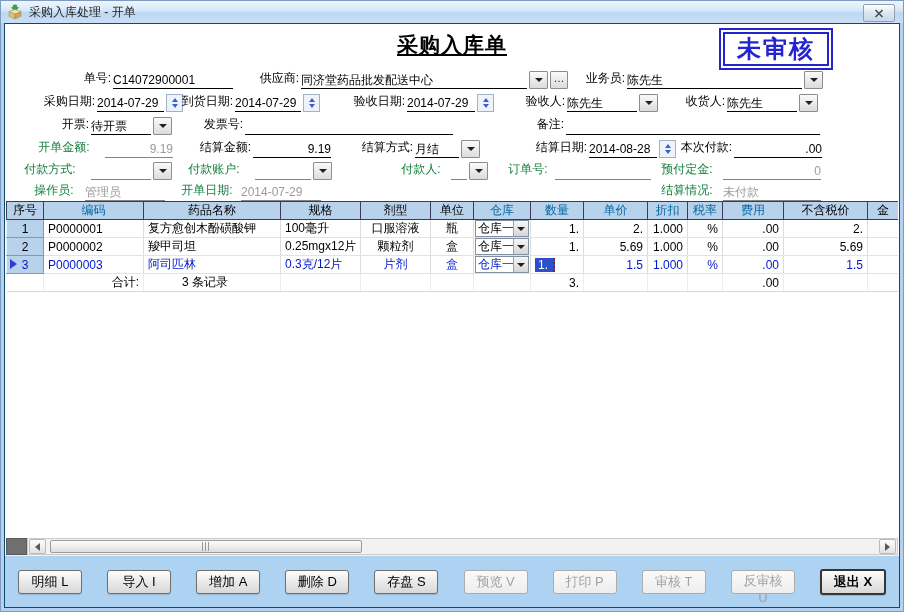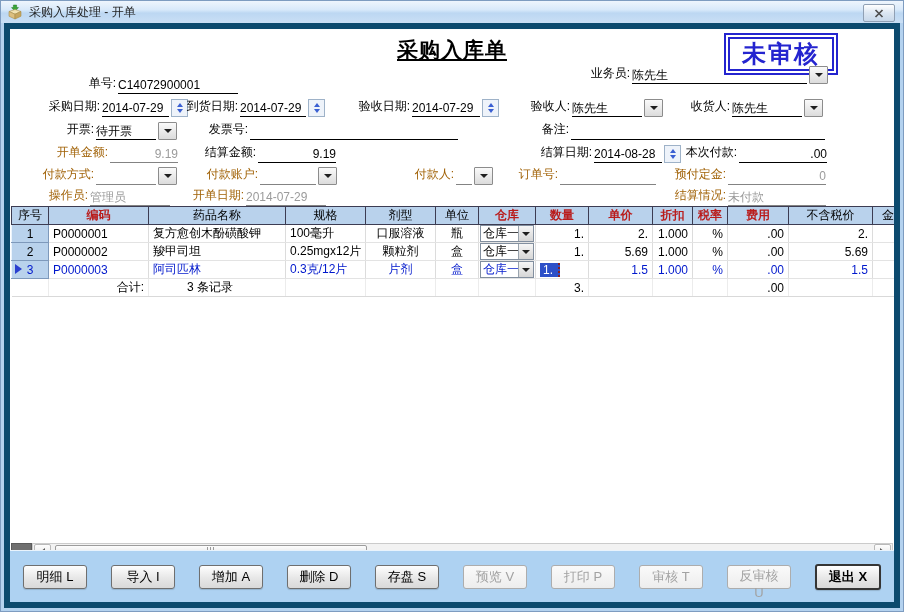--- a/index.html
+++ b/index.html
@@ -13,7 +13,7 @@
   .closebtn{position:absolute;right:8px;top:3px;width:30px;height:16px;border:1px solid #90a0b4;border-radius:2px;
     background:linear-gradient(#ffffff,#dbe6f2 50%,#c8d8ea);display:flex;align-items:center;justify-content:center;cursor:default;}
   
-  .body{position:absolute;top:22px;left:3px;right:3px;bottom:3px;background:#ffffff;border:6px solid #0c4a6e;box-sizing:border-box;overflow:hidden;}
+  .body{position:absolute;top:22px;left:3px;right:3px;bottom:3px;background:#ffffff;border:1px solid #0c4a6e;box-sizing:border-box;overflow:hidden;}
   .formtitle{position:absolute;top:7px;left:0;right:0;text-align:center;font-size:21px;font-weight:bold;color:#000;
     text-decoration:underline;letter-spacing:1px;}
   .stamp{position:absolute;top:4px;left:714px;width:102px;height:30px;border:6px double #2424cf;color:#2424cf;

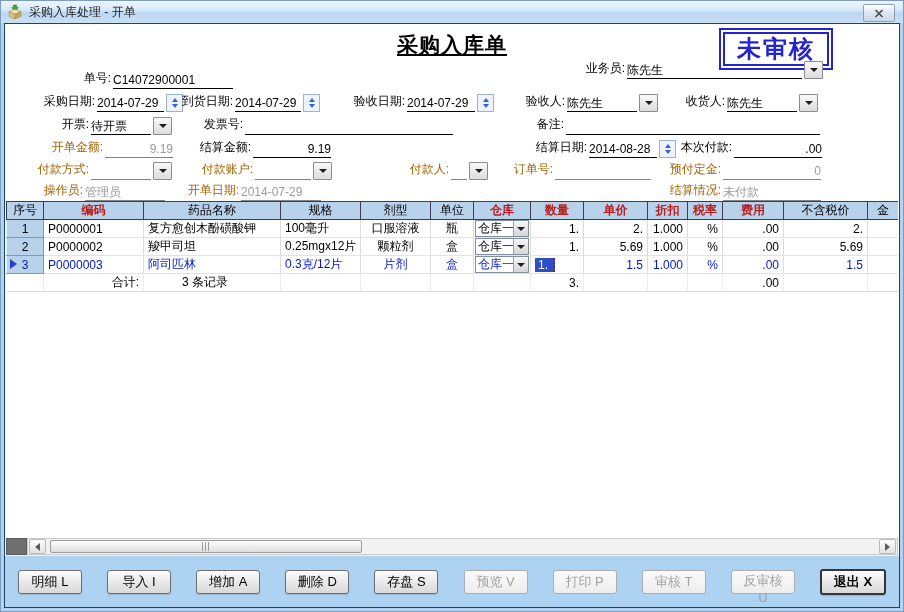--- a/index.html
+++ b/index.html
@@ -105,6 +105,14 @@
     <div class="fld" style="top:48px;left:20px">
       <span class="lbl" style="width:86px">单号:</span>
       <span class="val" style="width:120px">C14072900001</span>
+    </div>
+    <div class="fld" style="top:48px;left:228px">
+      <span class="lbl" style="width:66px">供应商:</span>
+      <span class="val" style="width:226px">同济堂药品批发配送中心</span>
+      <span class="ddbtn">
+          <i></i>
+        </span>
+      <span class="ellbtn">…</span>
     </div>
     <div class="fld" style="top:38px;left:560px">
       <span class="lbl" style="width:60px">业务员:</span>

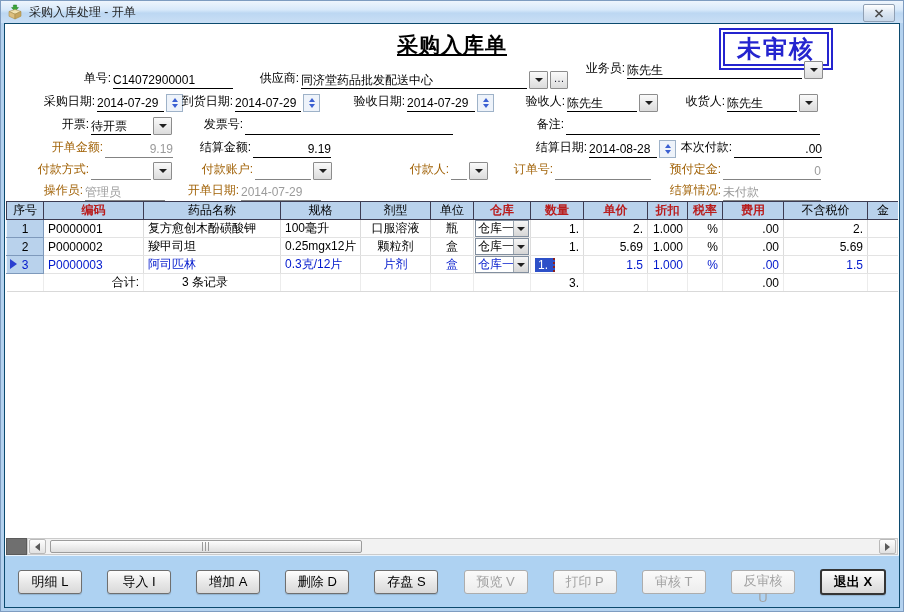--- a/index.html
+++ b/index.html
@@ -114,7 +114,7 @@
         </span>
       <span class="ellbtn">…</span>
     </div>
-    <div class="fld" style="top:38px;left:560px">
+    <div class="fld" style="top:48px;left:560px">
       <span class="lbl" style="width:60px">业务员:</span>
       <span class="val" style="width:175px">陈先生</span>
       <span class="ddbtn">

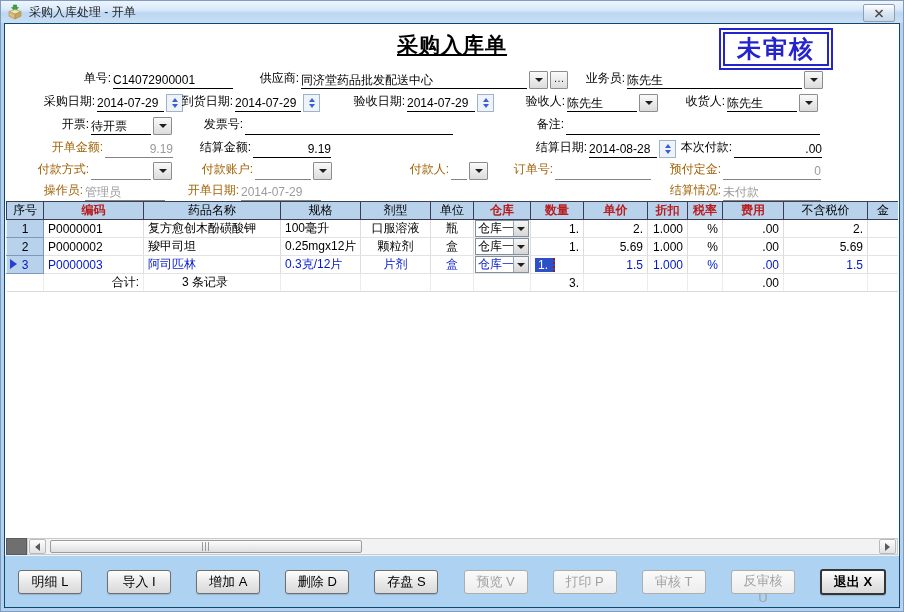--- a/index.html
+++ b/index.html
@@ -23,7 +23,7 @@
   .lbl{display:inline-block;text-align:right;padding-bottom:2px;color:#000;}
   .val{display:inline-block;border-bottom:1px solid #000;height:15px;line-height:15px;overflow:hidden;margin-left:2px;}
   .val.r{text-align:right;}
-  .fld.dis .lbl{color:#a16207;}
+  .fld.dis .lbl{color:#15803d;text-align:center;}
   .fld.dis .val{color:#9b9b9b;border-bottom-color:#838383;}
   .ddbtn{width:17px;height:16px;margin-left:2px;border:1px solid #8c8c8c;border-radius:1px;
     background:linear-gradient(#fafafa,#dcdcdc);display:inline-flex;align-items:center;justify-content:center;}

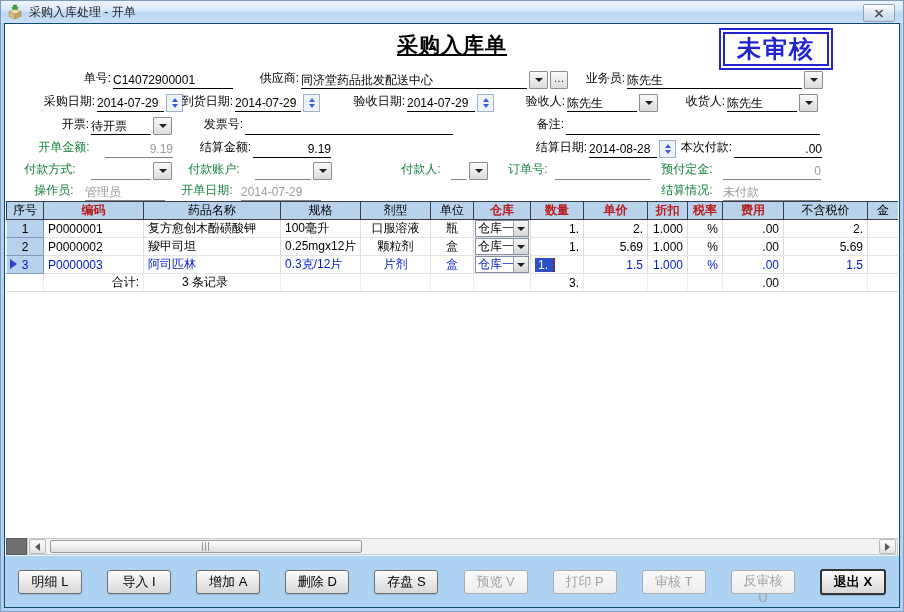--- a/index.html
+++ b/index.html
@@ -184,6 +184,13 @@
     <div class="fld" style="top:117px;left:168px">
       <span class="lbl" style="width:78px">结算金额:</span>
       <span class="val r" style="width:78px">9.19</span>
+    </div>
+    <div class="fld" style="top:117px;left:330px">
+      <span class="lbl" style="width:78px">结算方式:</span>
+      <span class="val" style="width:44px">月结</span>
+      <span class="ddbtn">
+          <i></i>
+        </span>
     </div>
     <div class="fld" style="top:117px;left:504px">
       <span class="lbl" style="width:78px">结算日期:</span>

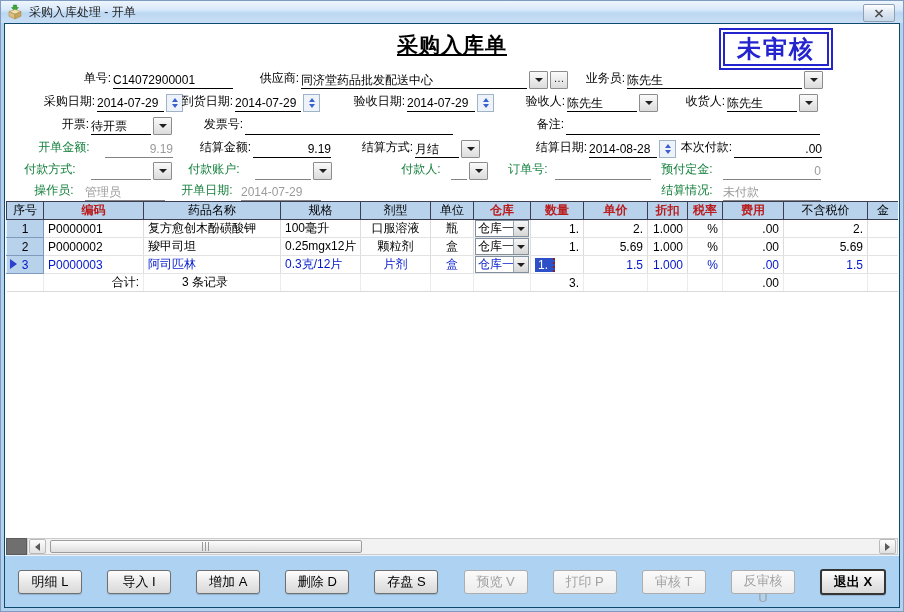--- a/index.html
+++ b/index.html
@@ -39,7 +39,7 @@
   .grid table{border-collapse:collapse;table-layout:fixed;width:892px;font-size:12px;}
   .grid th{background:#b9d2ec;border:1px solid #3c3c52;height:17px;font-weight:normal;padding:0 2px;
     overflow:hidden;white-space:nowrap;color:#000;}
-  .grid th.blue{color:#b91c1c;font-weight:bold;}
+  .grid th.blue{color:#0369a1;}
   .grid td{border-right:1px solid #dcdcdc;border-bottom:1px solid #e3e3e3;height:16px;padding:0 4px;
     overflow:hidden;white-space:nowrap;color:#000;background:#fff;}
   .grid td.seq{background:#b9d2ec;border:1px solid;border-color:#eaf3fc #7e99bb #7e99bb #eaf3fc;text-align:center;position:relative;padding:0;}

